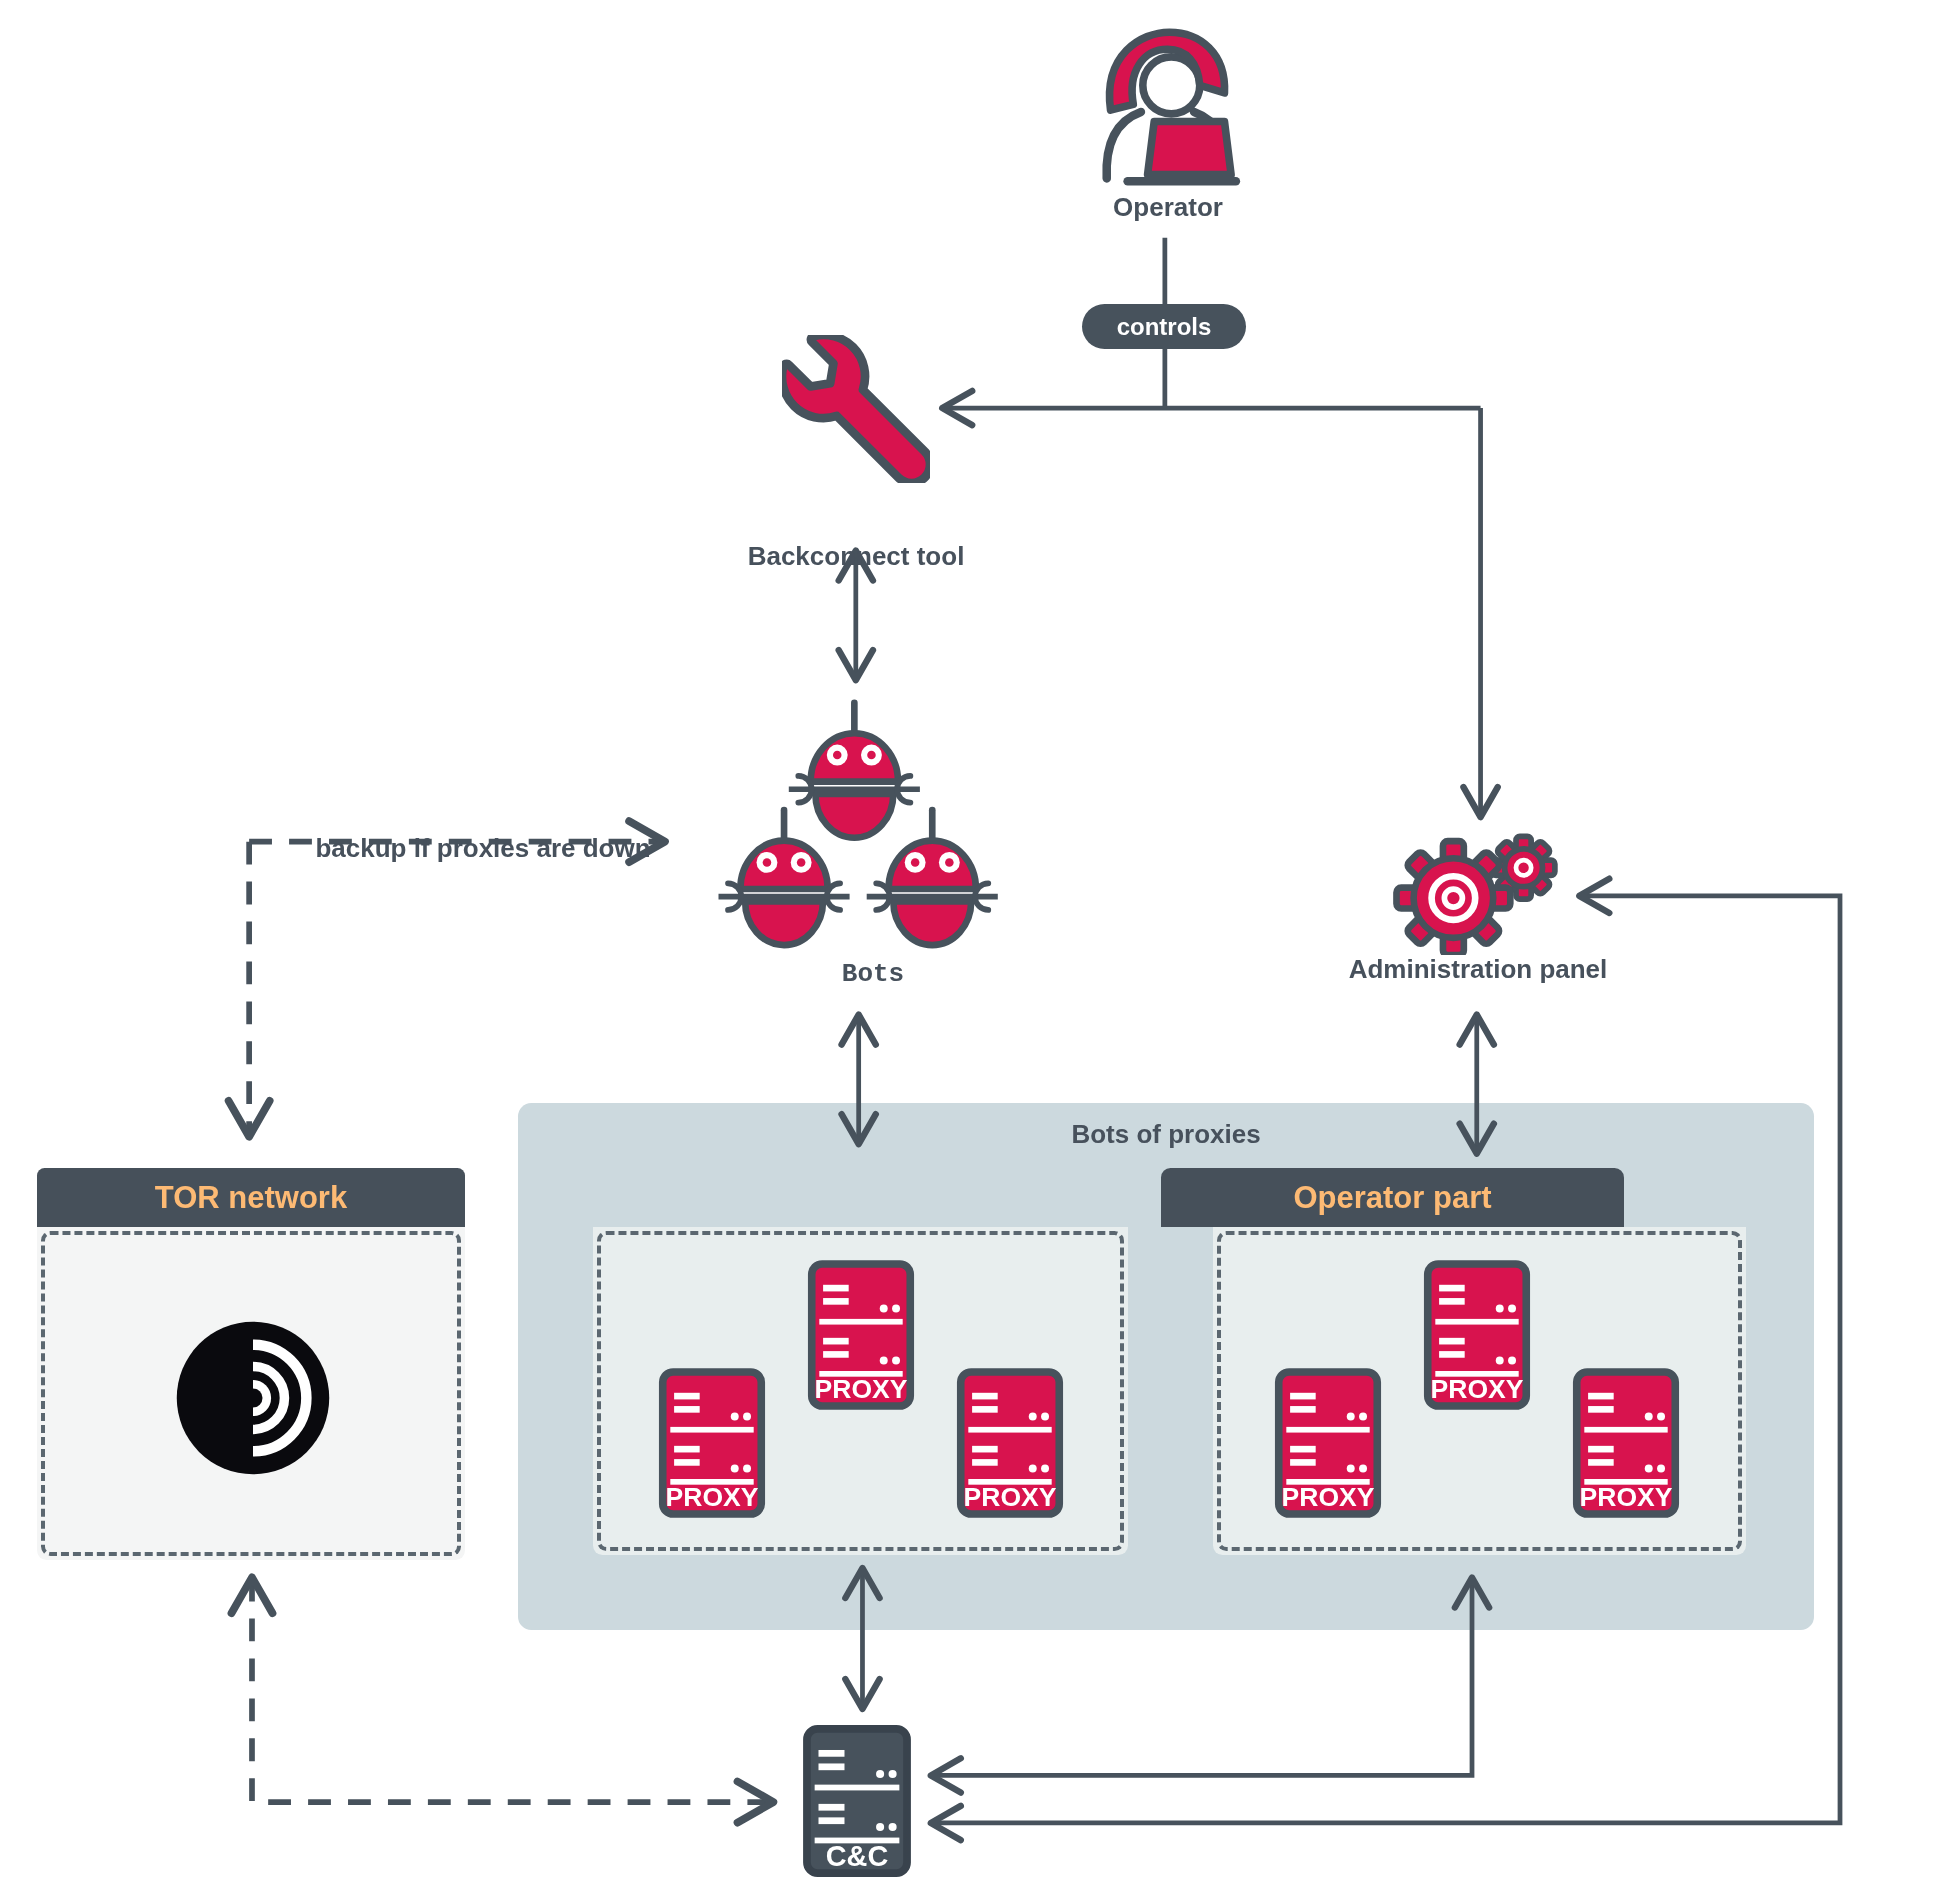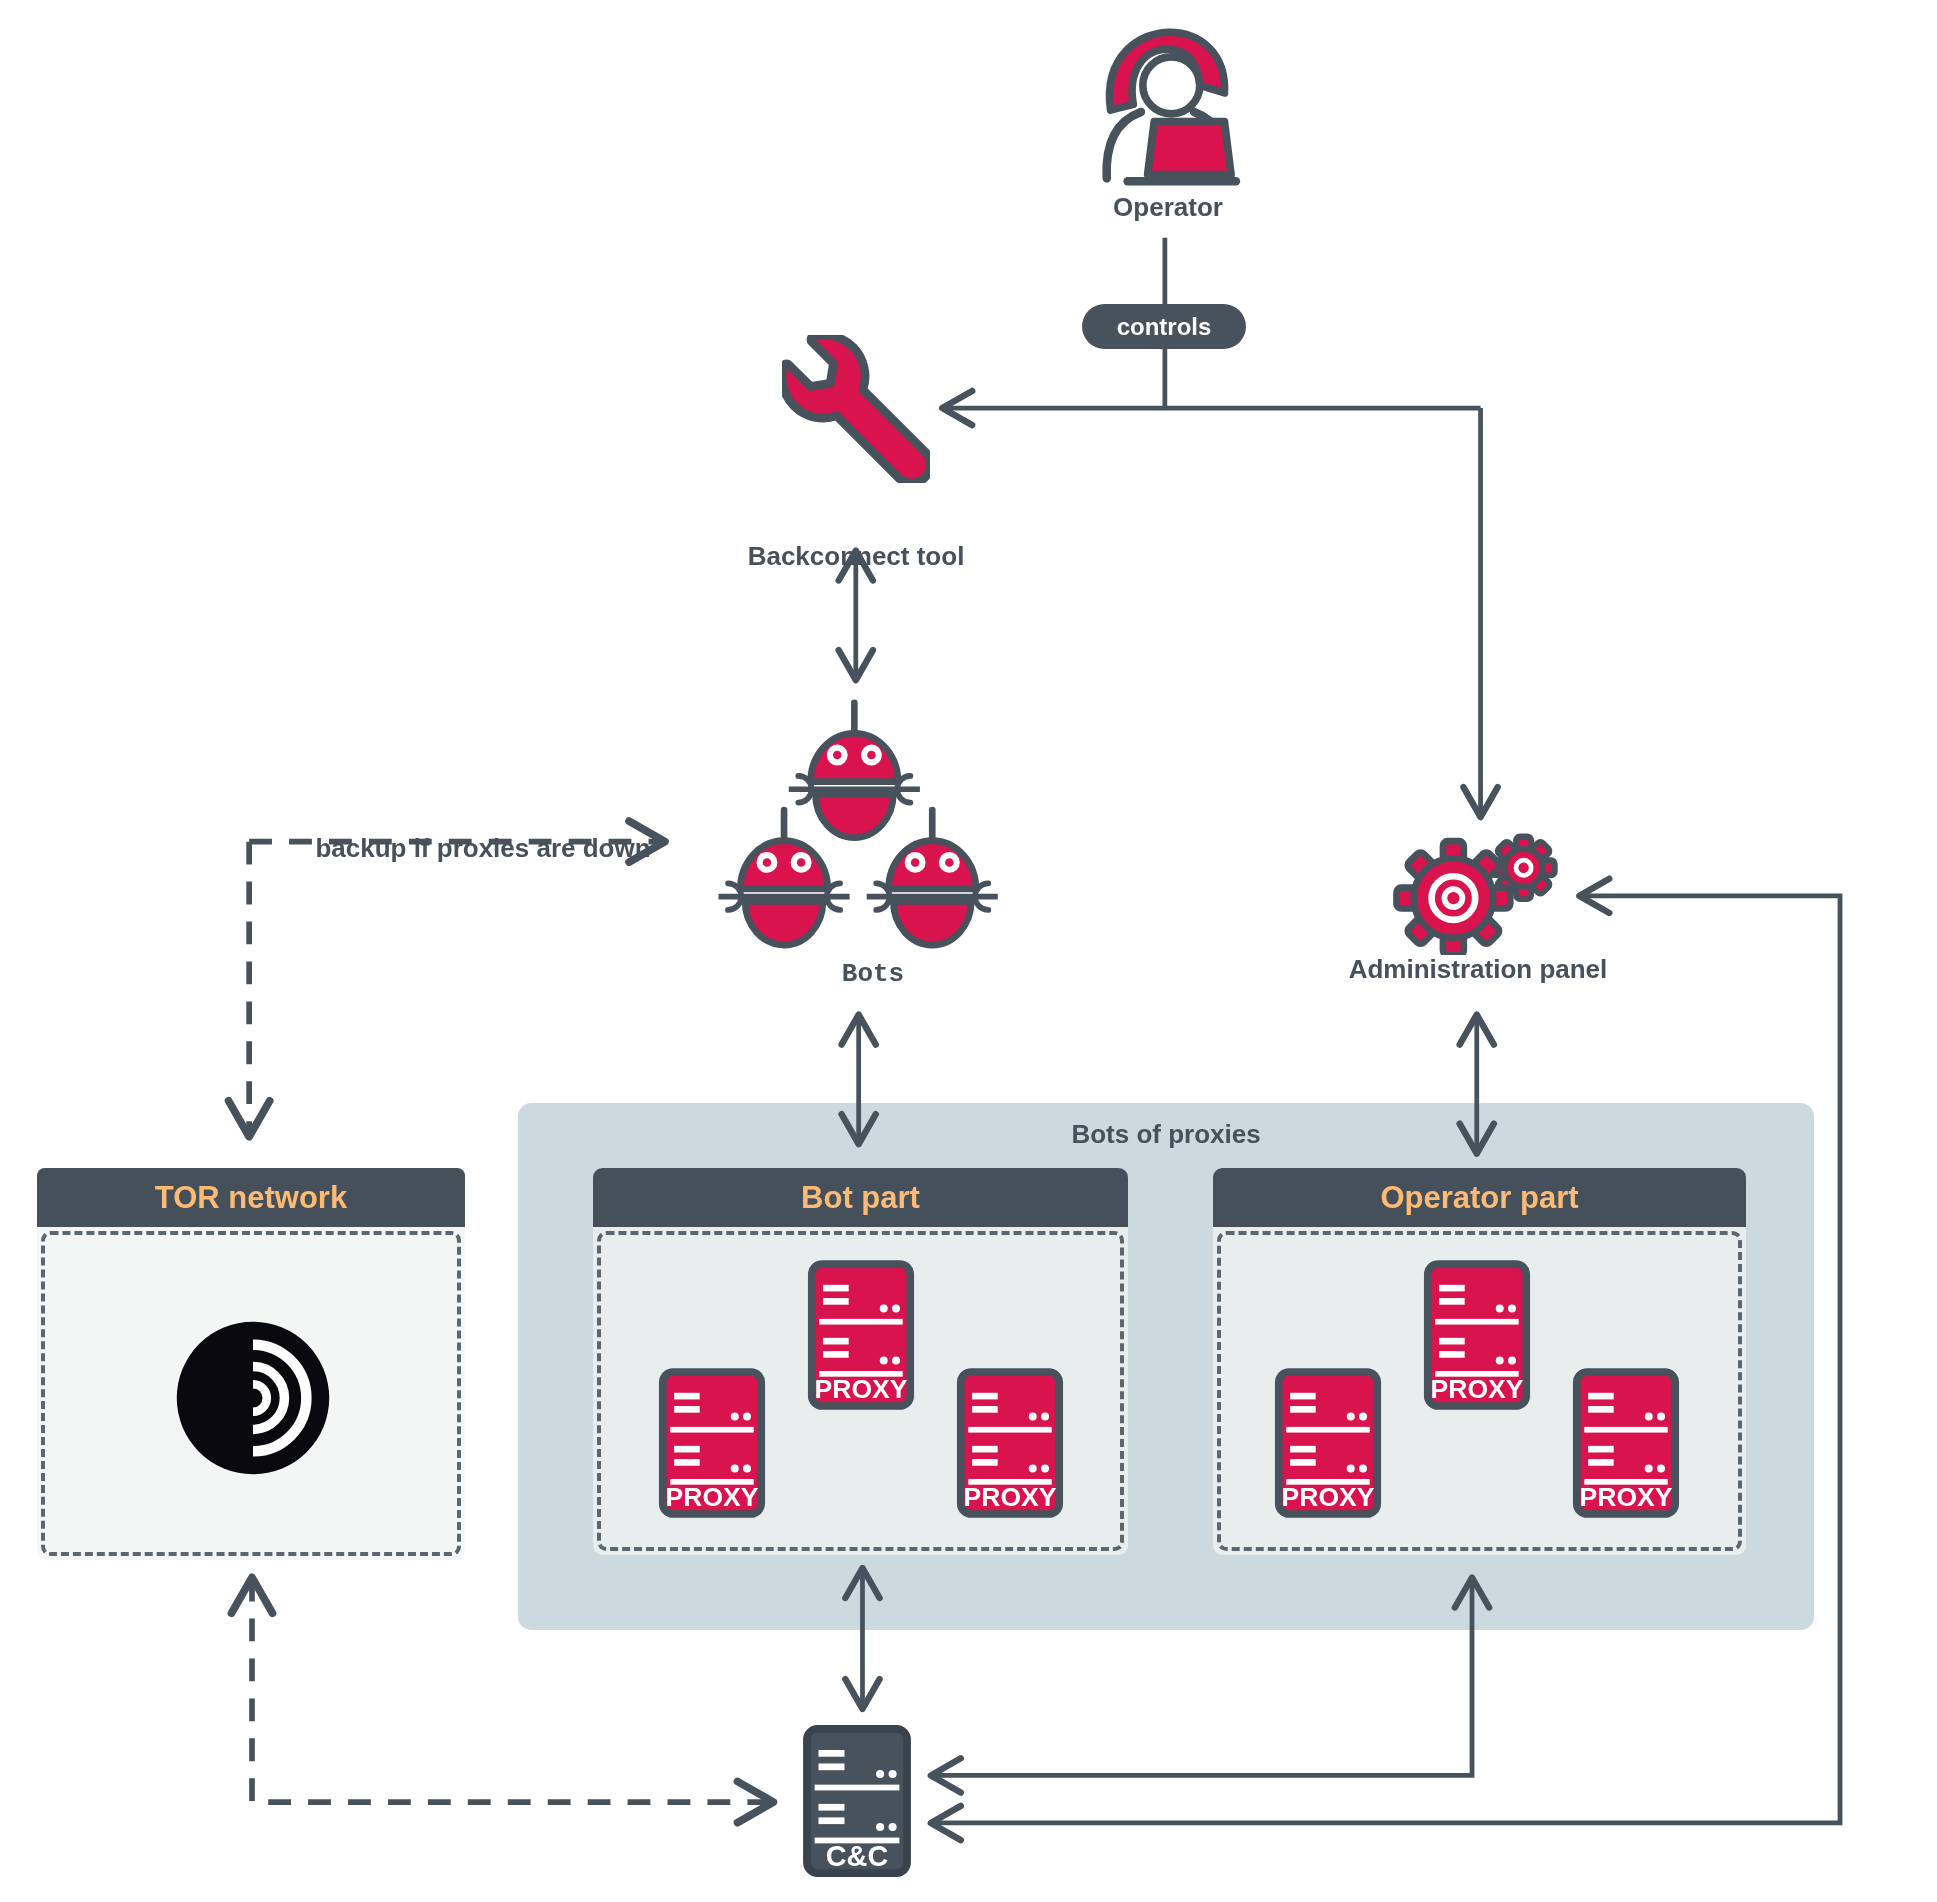--- a/index.html
+++ b/index.html
@@ -177,7 +177,6 @@
 
     <div class="lbl" style="left:1166px;top:1119px;">Bots of proxies</div>
 
-    <div class="box-header" style="left:593px;top:1168px;width:535px;height:59px;line-height:59px;">Bot part</div>
     <div class="box-header" style="left:1213px;top:1168px;width:533px;height:59px;line-height:59px;">Operator part</div>
     <div class="box-header" style="left:37px;top:1168px;width:428px;height:59px;line-height:59px;border-radius:7.6px 7.6px 0 0;">TOR network</div>
 

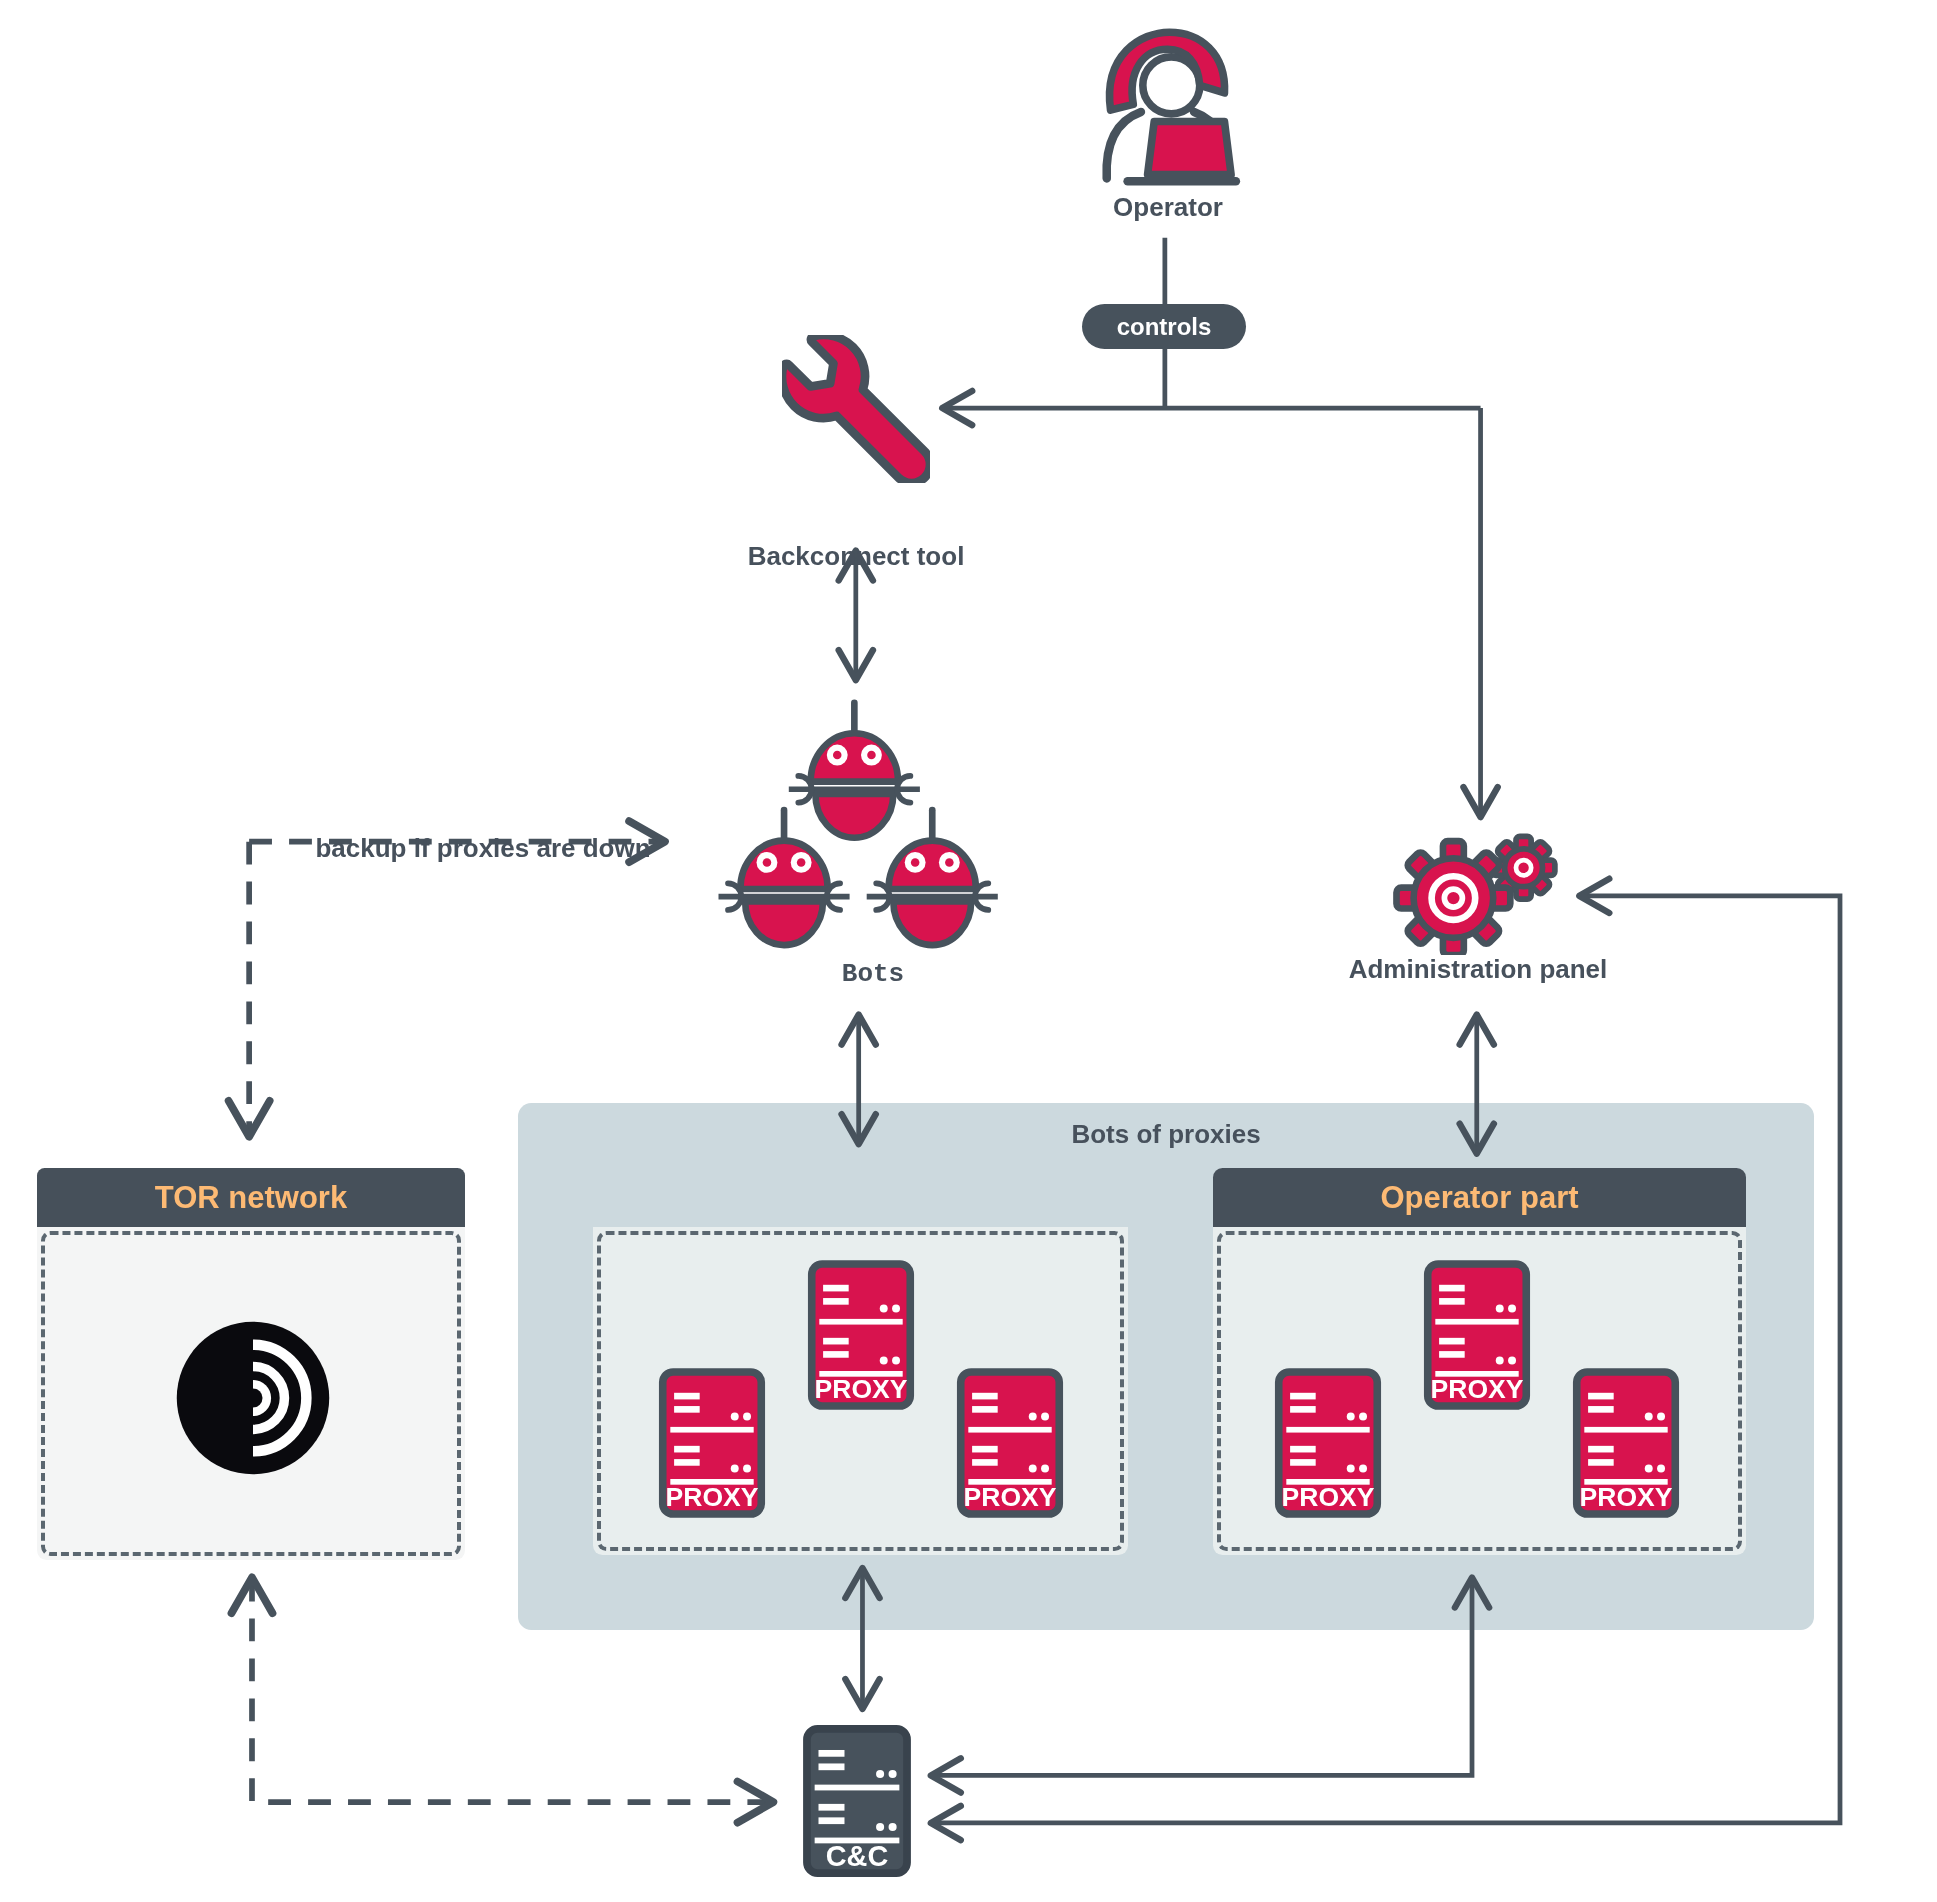--- a/index.html
+++ b/index.html
@@ -177,7 +177,7 @@
 
     <div class="lbl" style="left:1166px;top:1119px;">Bots of proxies</div>
 
-    <div class="box-header" style="left:1213px;top:1168px;width:533px;height:59px;line-height:59px;">Operator part</div>
+    <div class="box-header" style="left:1161px;top:1168px;width:463px;height:59px;line-height:59px;">Operator part</div>
     <div class="box-header" style="left:37px;top:1168px;width:428px;height:59px;line-height:59px;border-radius:7.6px 7.6px 0 0;">TOR network</div>
 
     <svg class="abs" style="left:172px;top:1317px;" width="162" height="162" viewBox="0 0 170 170">

